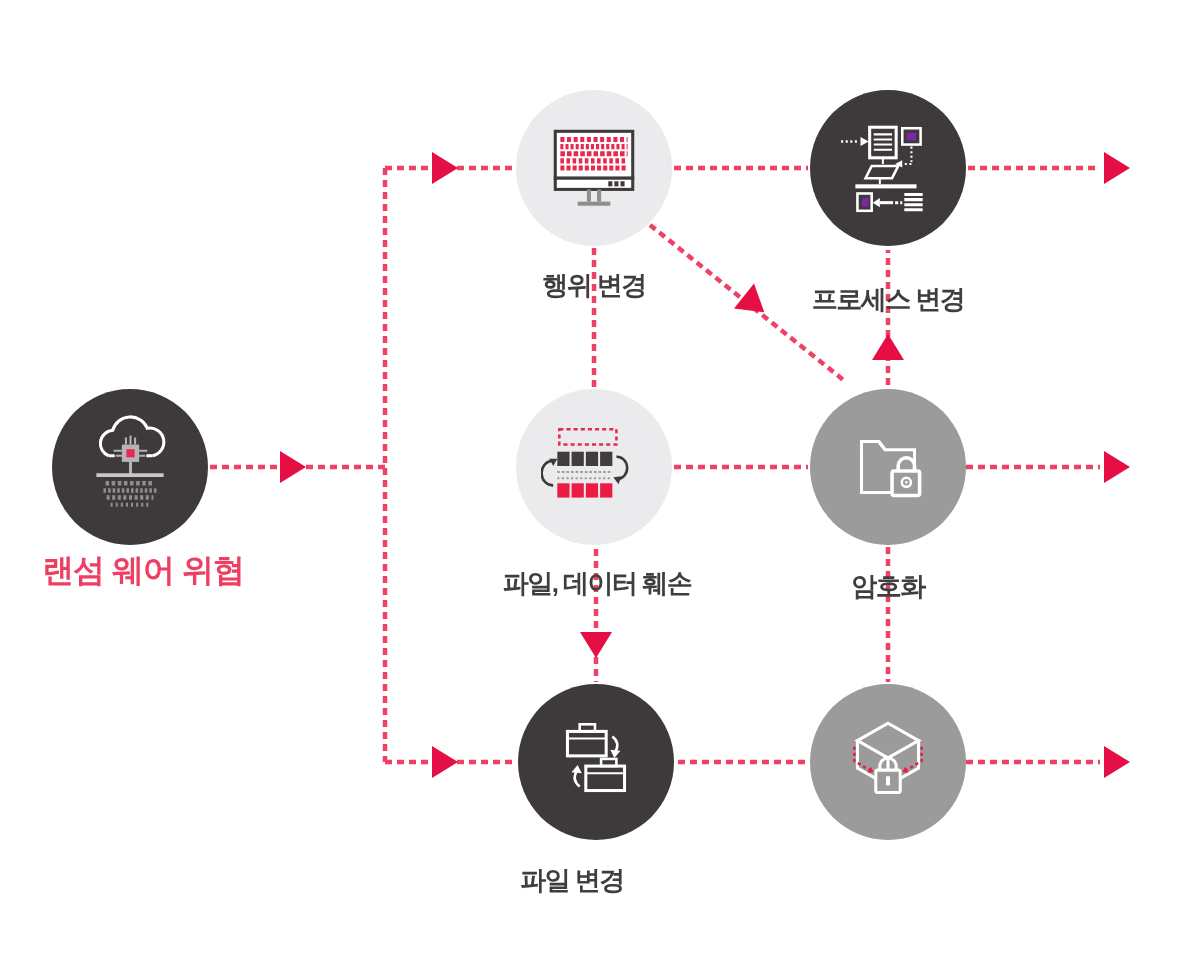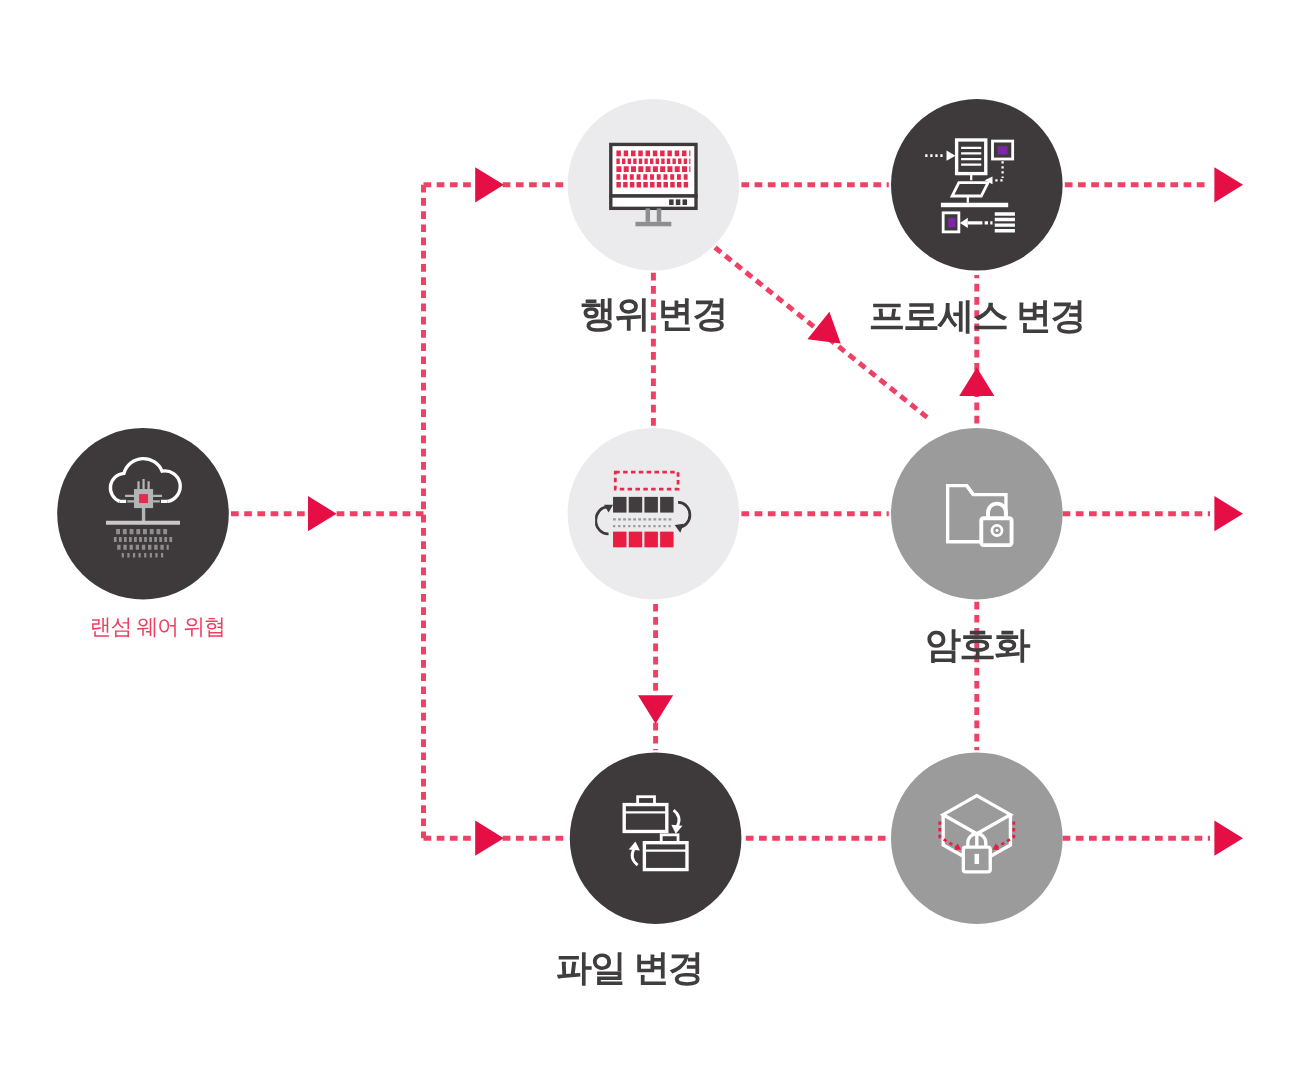--- a/index.html
+++ b/index.html
@@ -12,7 +12,7 @@
   .circle.light{background:#ebebed}
   .circle.gray{background:#9c9b9b}
   .node-label{position:absolute;z-index:2;transform:translateX(-50%);white-space:nowrap;
-    font-size:33px;font-weight:600;color:#403d3e;letter-spacing:-1.5px;line-height:34px}
+    font-size:26px;font-weight:600;color:#403d3e;letter-spacing:-1.5px;line-height:34px}
   .node-label.red{color:#ee3f63;font-size:20px;font-weight:400;letter-spacing:-1px}
 </style>
 </head>

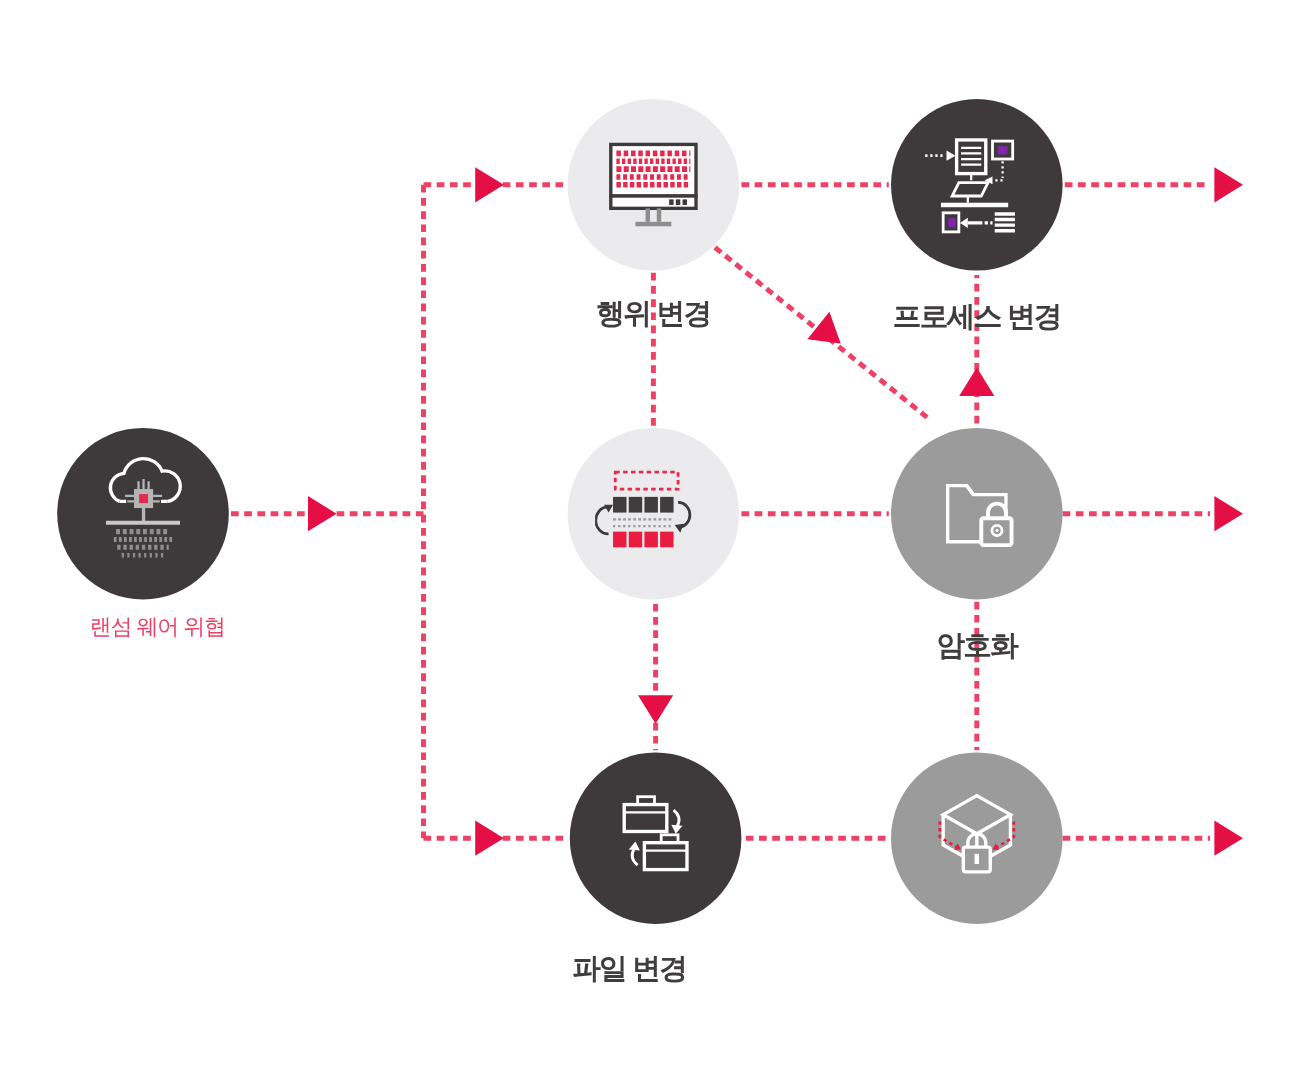--- a/index.html
+++ b/index.html
@@ -118,7 +118,7 @@
       </svg>
     </div>
   </div>
-  <div class="node-label" style="left:888px;top:270px">프로세스 변경</div>
+  <div class="node-label" style="left:888px;top:282px">프로세스 변경</div>
 
   <div class="node" style="left:516px;top:389px">
     <div class="circle light">

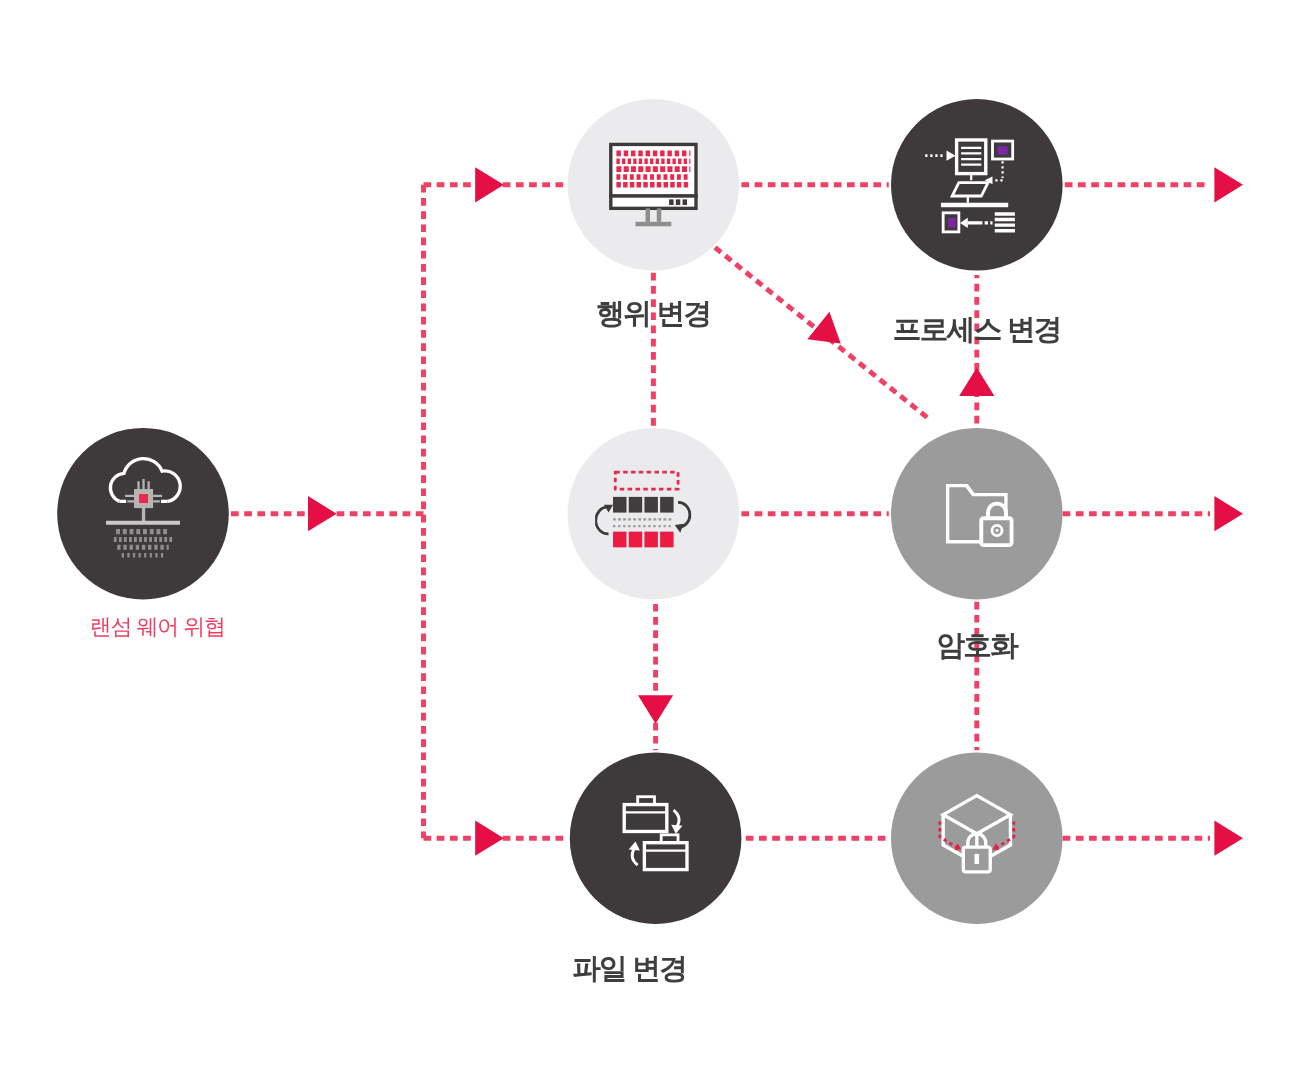--- a/index.html
+++ b/index.html
@@ -13,7 +13,7 @@
   .circle.gray{background:#9c9b9b}
   .node-label{position:absolute;z-index:2;transform:translateX(-50%);white-space:nowrap;
     font-size:26px;font-weight:600;color:#403d3e;letter-spacing:-1.5px;line-height:34px}
-  .node-label.red{color:#ee3f63;font-size:20px;font-weight:400;letter-spacing:-1px}
+  .node-label.red{color:#ee3f63;font-size:32px;font-weight:700;letter-spacing:-1px}
 </style>
 </head>
 <body>

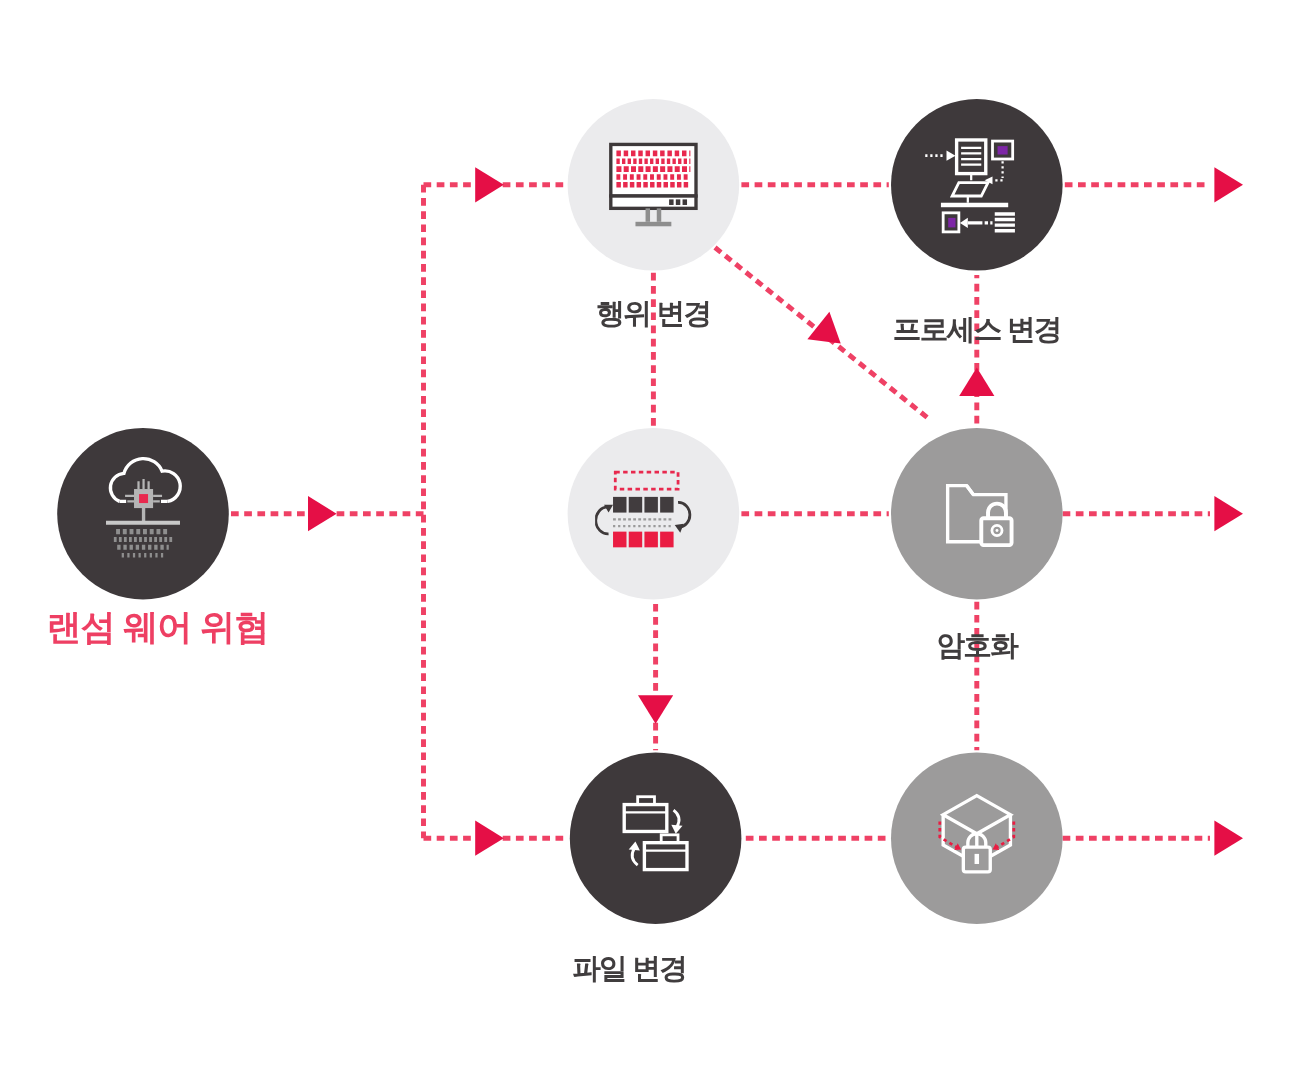--- a/index.html
+++ b/index.html
@@ -141,6 +141,7 @@
       </svg>
     </div>
   </div>
+  <div class="node-label" style="left:597px;top:566px">파일, 데이터 훼손</div>
 
   <div class="node" style="left:810px;top:389px">
     <div class="circle gray">

